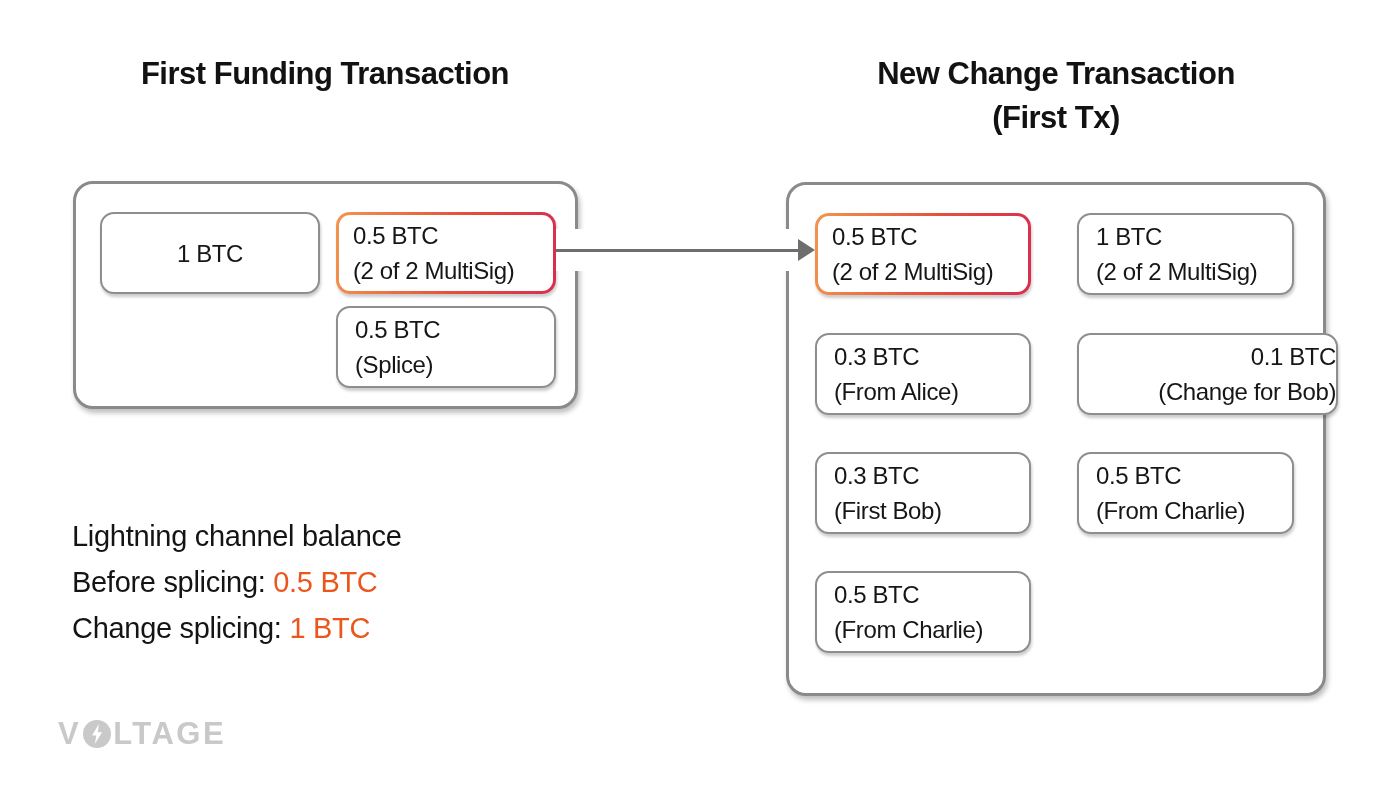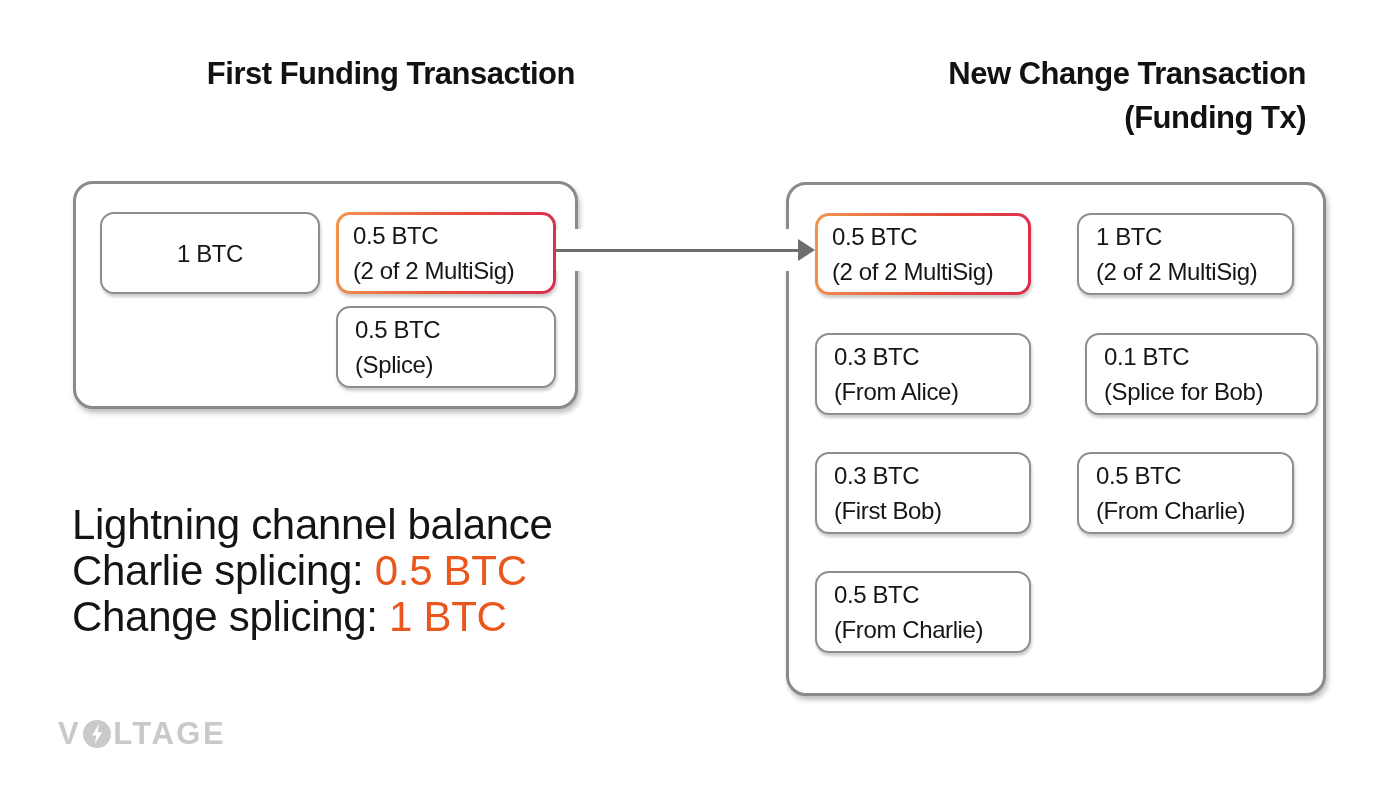--- a/index.html
+++ b/index.html
@@ -20,7 +20,7 @@
     line-height: 44px;
     letter-spacing: -0.5px;
     color: #121212;
-    text-align: right;
+    text-align: center;
   }
   .title-left { left: 75px; top: 52px; }
   .title-right { left: 806px; top: 52px; }

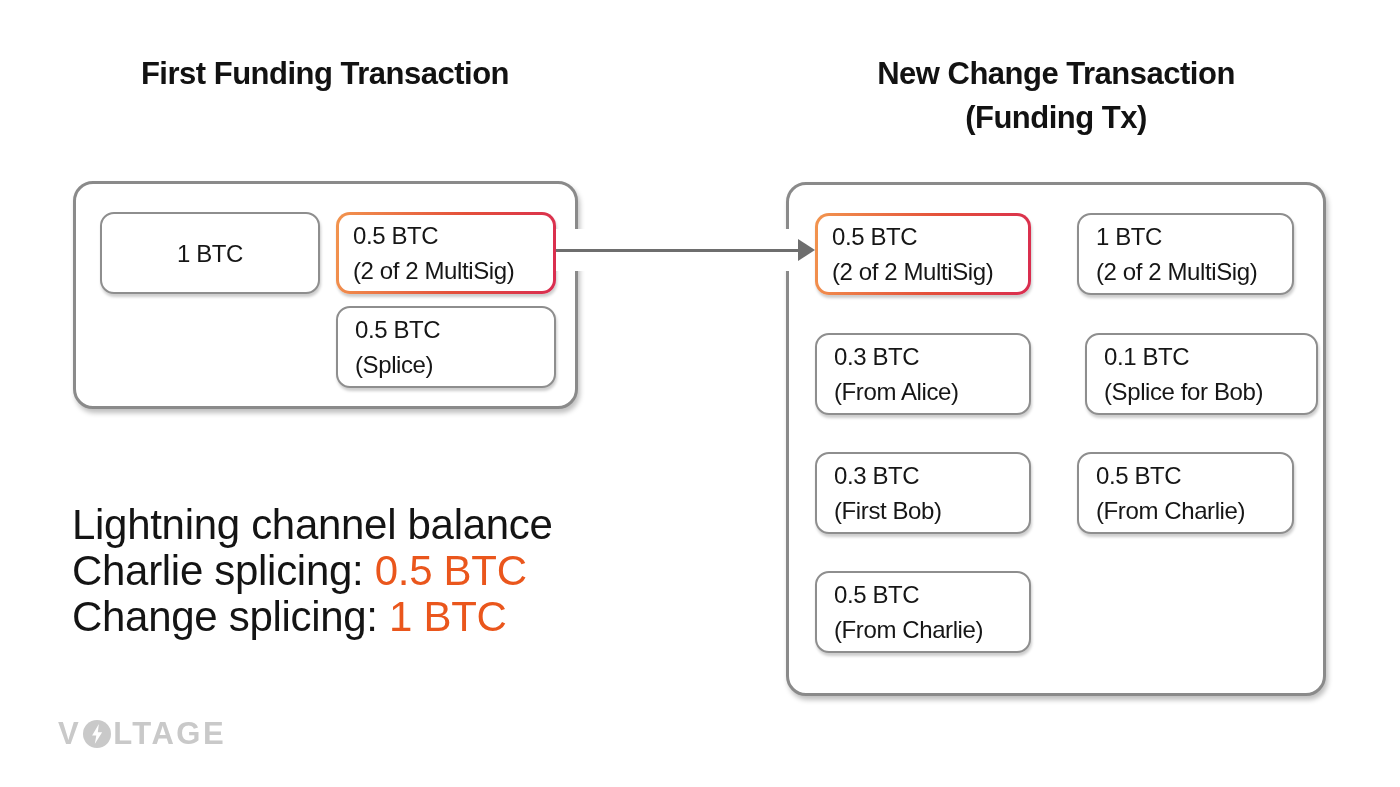--- a/index.html
+++ b/index.html
@@ -126,7 +126,7 @@
   </div>
   <div class="title title-right">
     <div>New Change Transaction</div>
-    <div>(Funding Tx)</div>
+    <div>(First Tx)</div>
   </div>
 
   <div class="container container-left">

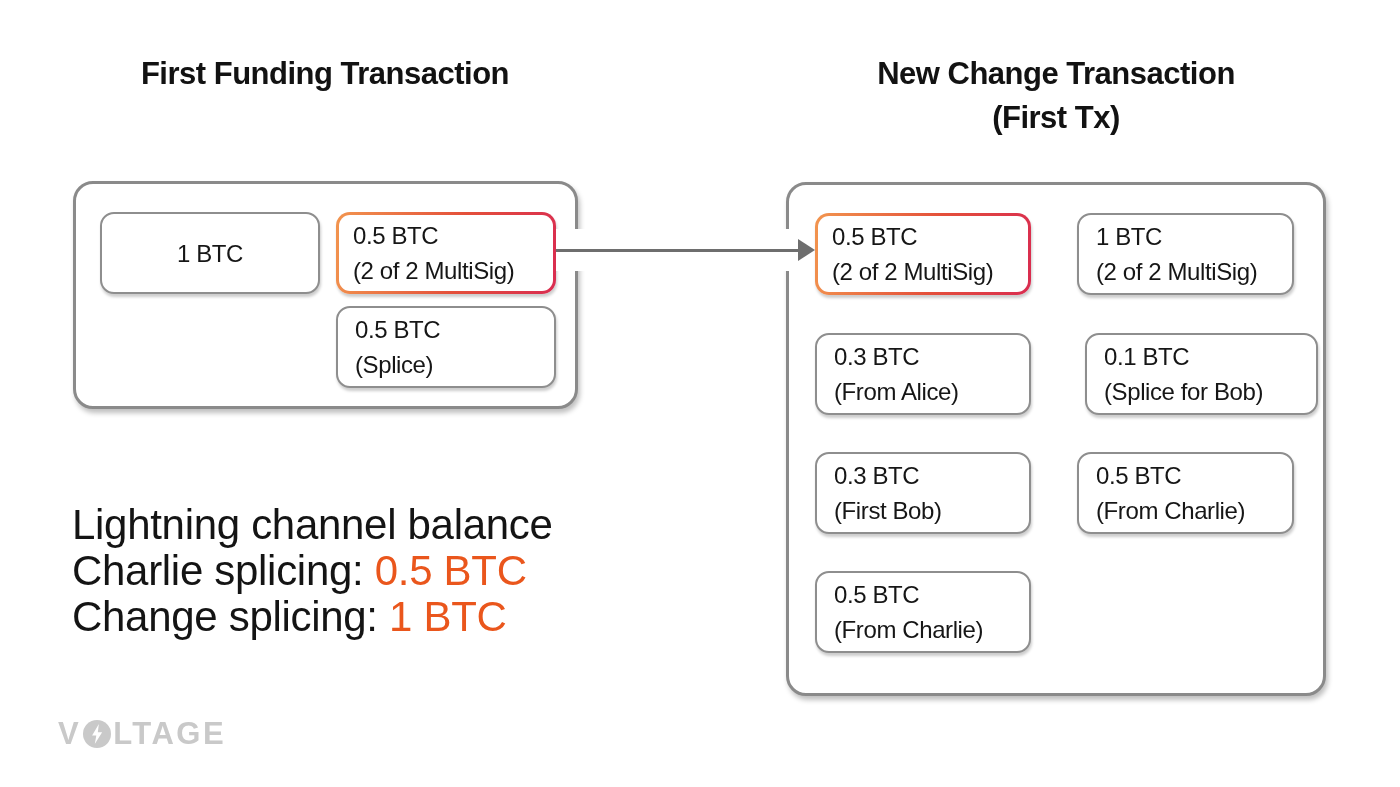--- a/index.html
+++ b/index.html
@@ -160,7 +160,7 @@
       <span>0.3 BTC</span>
       <span>(From Alice)</span>
     </div>
-    <div class="box" style="left:296px; top:148px; width:233px; height:82px;">
+    <div class="box" style="left:288px; top:148px; width:261px; height:82px;align-items:flex-end;">
       <span>0.1 BTC</span>
       <span>(Splice for Bob)</span>
     </div>

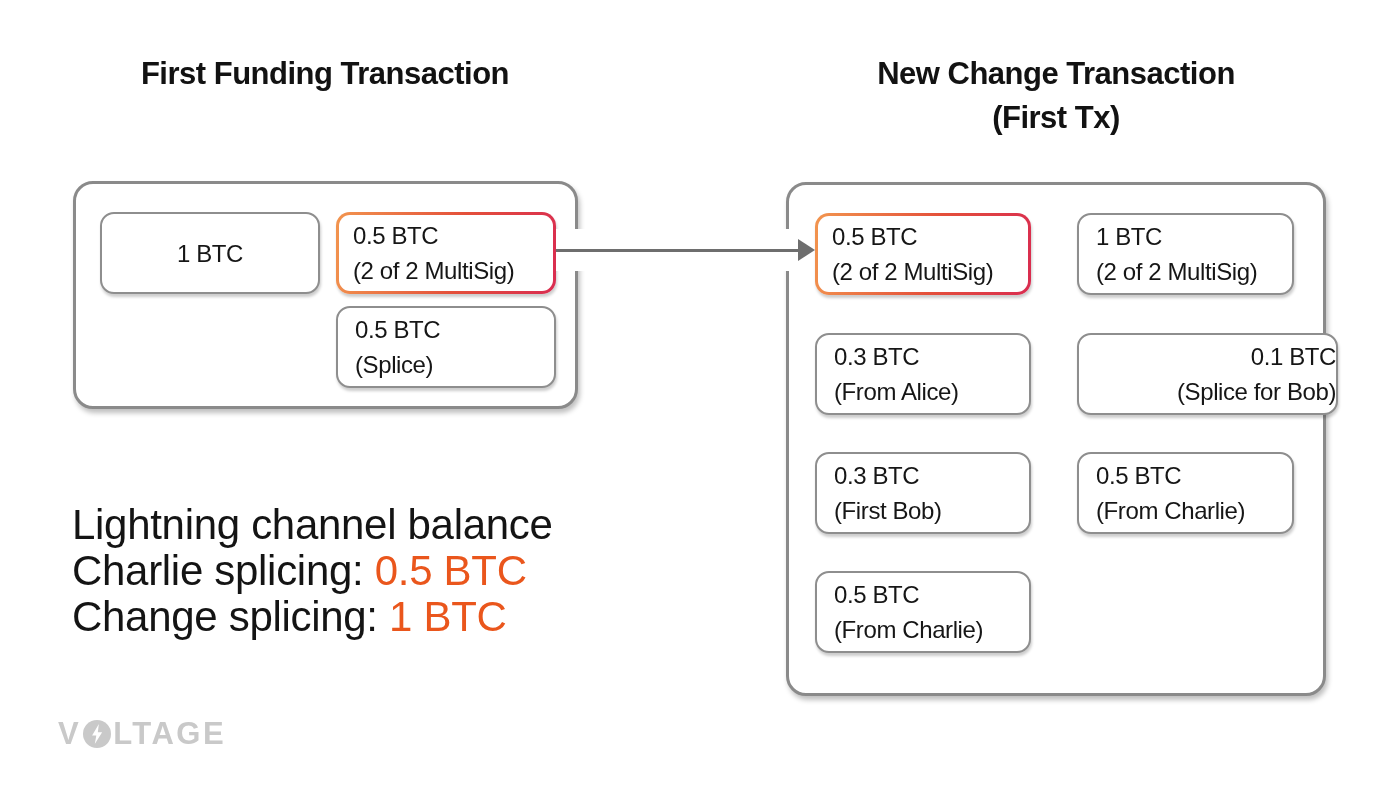--- a/index.html
+++ b/index.html
@@ -162,7 +162,7 @@
     </div>
     <div class="box" style="left:288px; top:148px; width:261px; height:82px;align-items:flex-end;">
       <span>0.1 BTC</span>
-      <span>(Splice for Bob)</span>
+      <span>(Change for Bob)</span>
     </div>
     <div class="box" style="left:26px; top:267px; width:216px; height:82px;">
       <span>0.3 BTC</span>

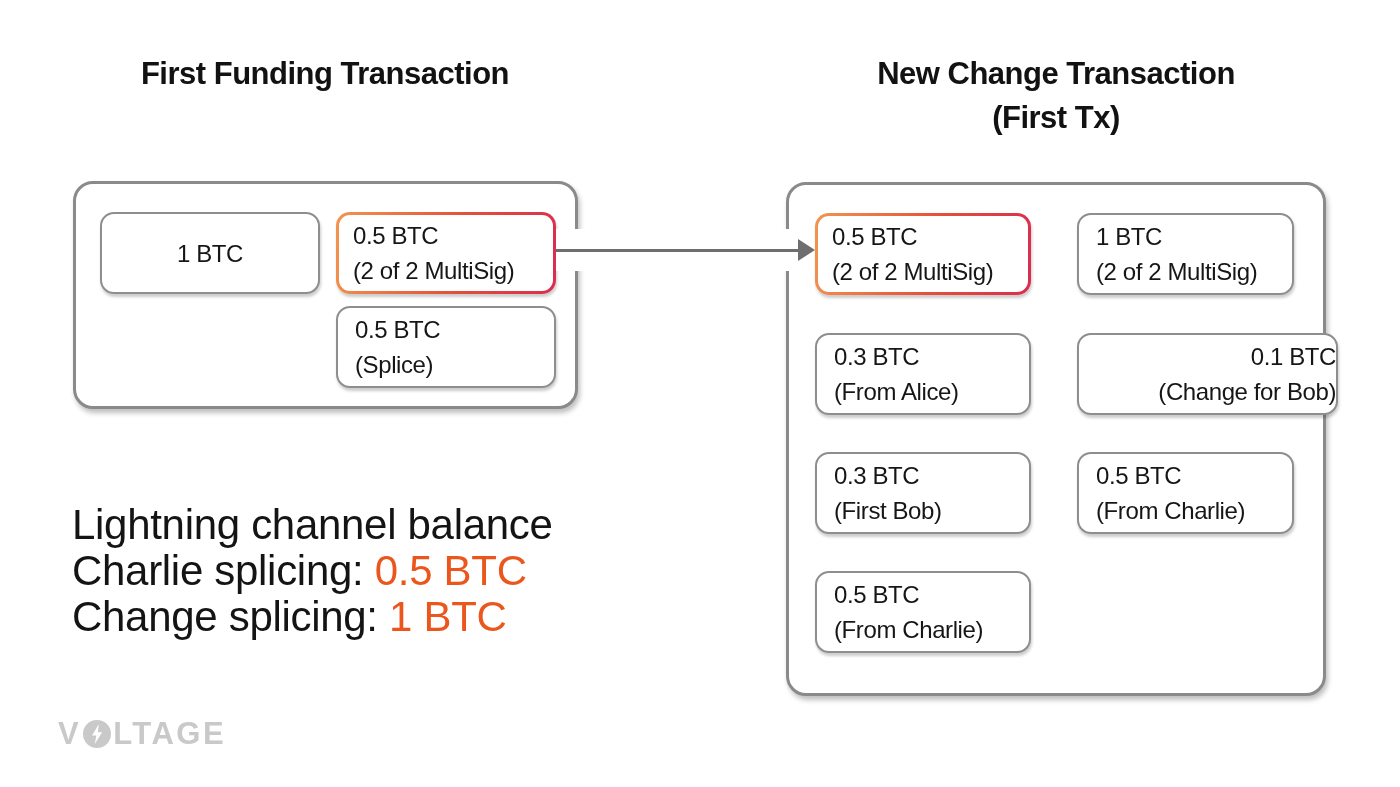--- a/index.html
+++ b/index.html
@@ -96,8 +96,8 @@
   }
   .summary {
     position: absolute;
-    left: 72px; top: 502px;
-    font-size: 42px;
+    left: 72px; top: 513px;
+    font-size: 29px;
     line-height: 46px;
     letter-spacing: -0.3px;
     color: #141414;

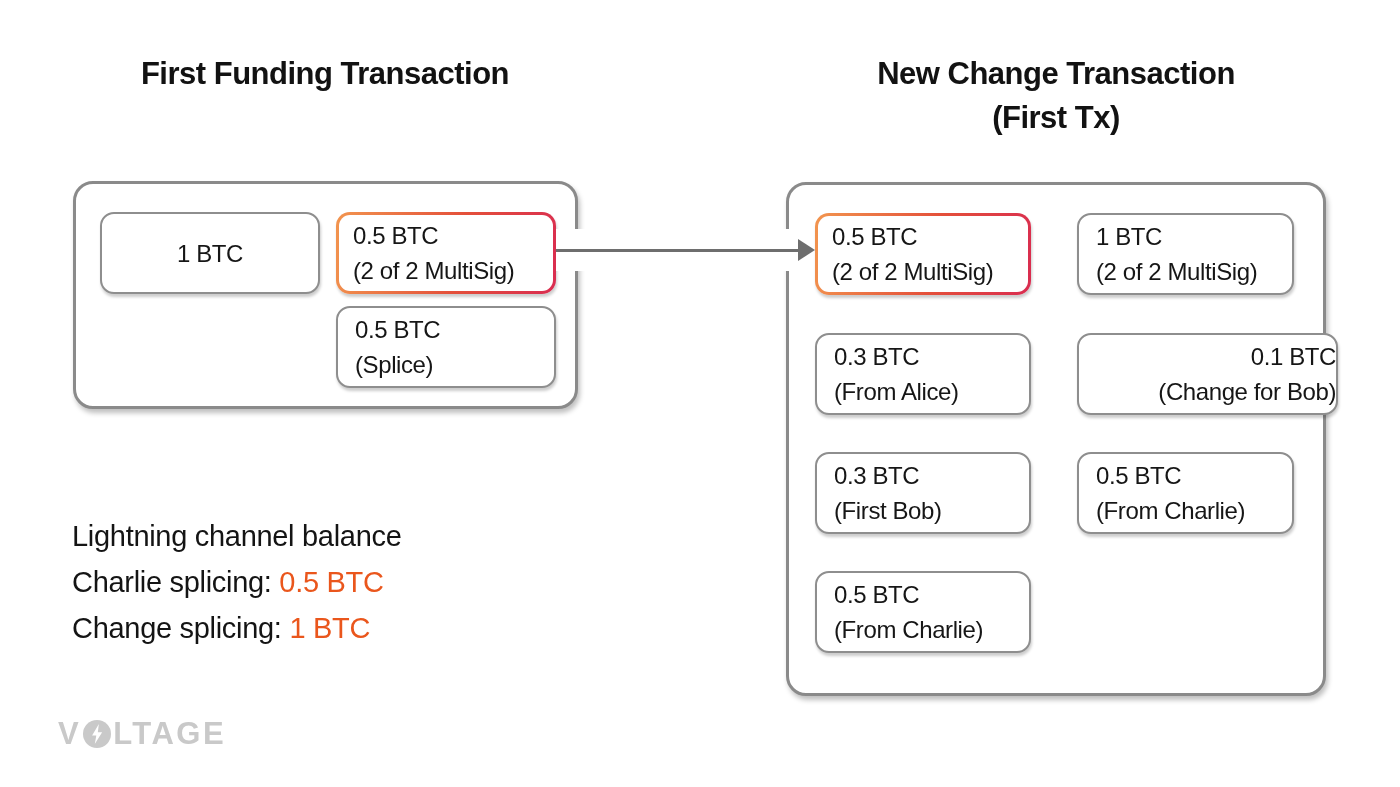--- a/index.html
+++ b/index.html
@@ -184,7 +184,7 @@
 
   <div class="summary">
     <div>Lightning channel balance</div>
-    <div><span>Charlie splicing: </span><span class="hl">0.5 BTC</span></div>
+    <div><span>Before splicing: </span><span class="hl">0.5 BTC</span></div>
     <div><span>Change splicing: </span><span class="hl">1 BTC</span></div>
   </div>
 

